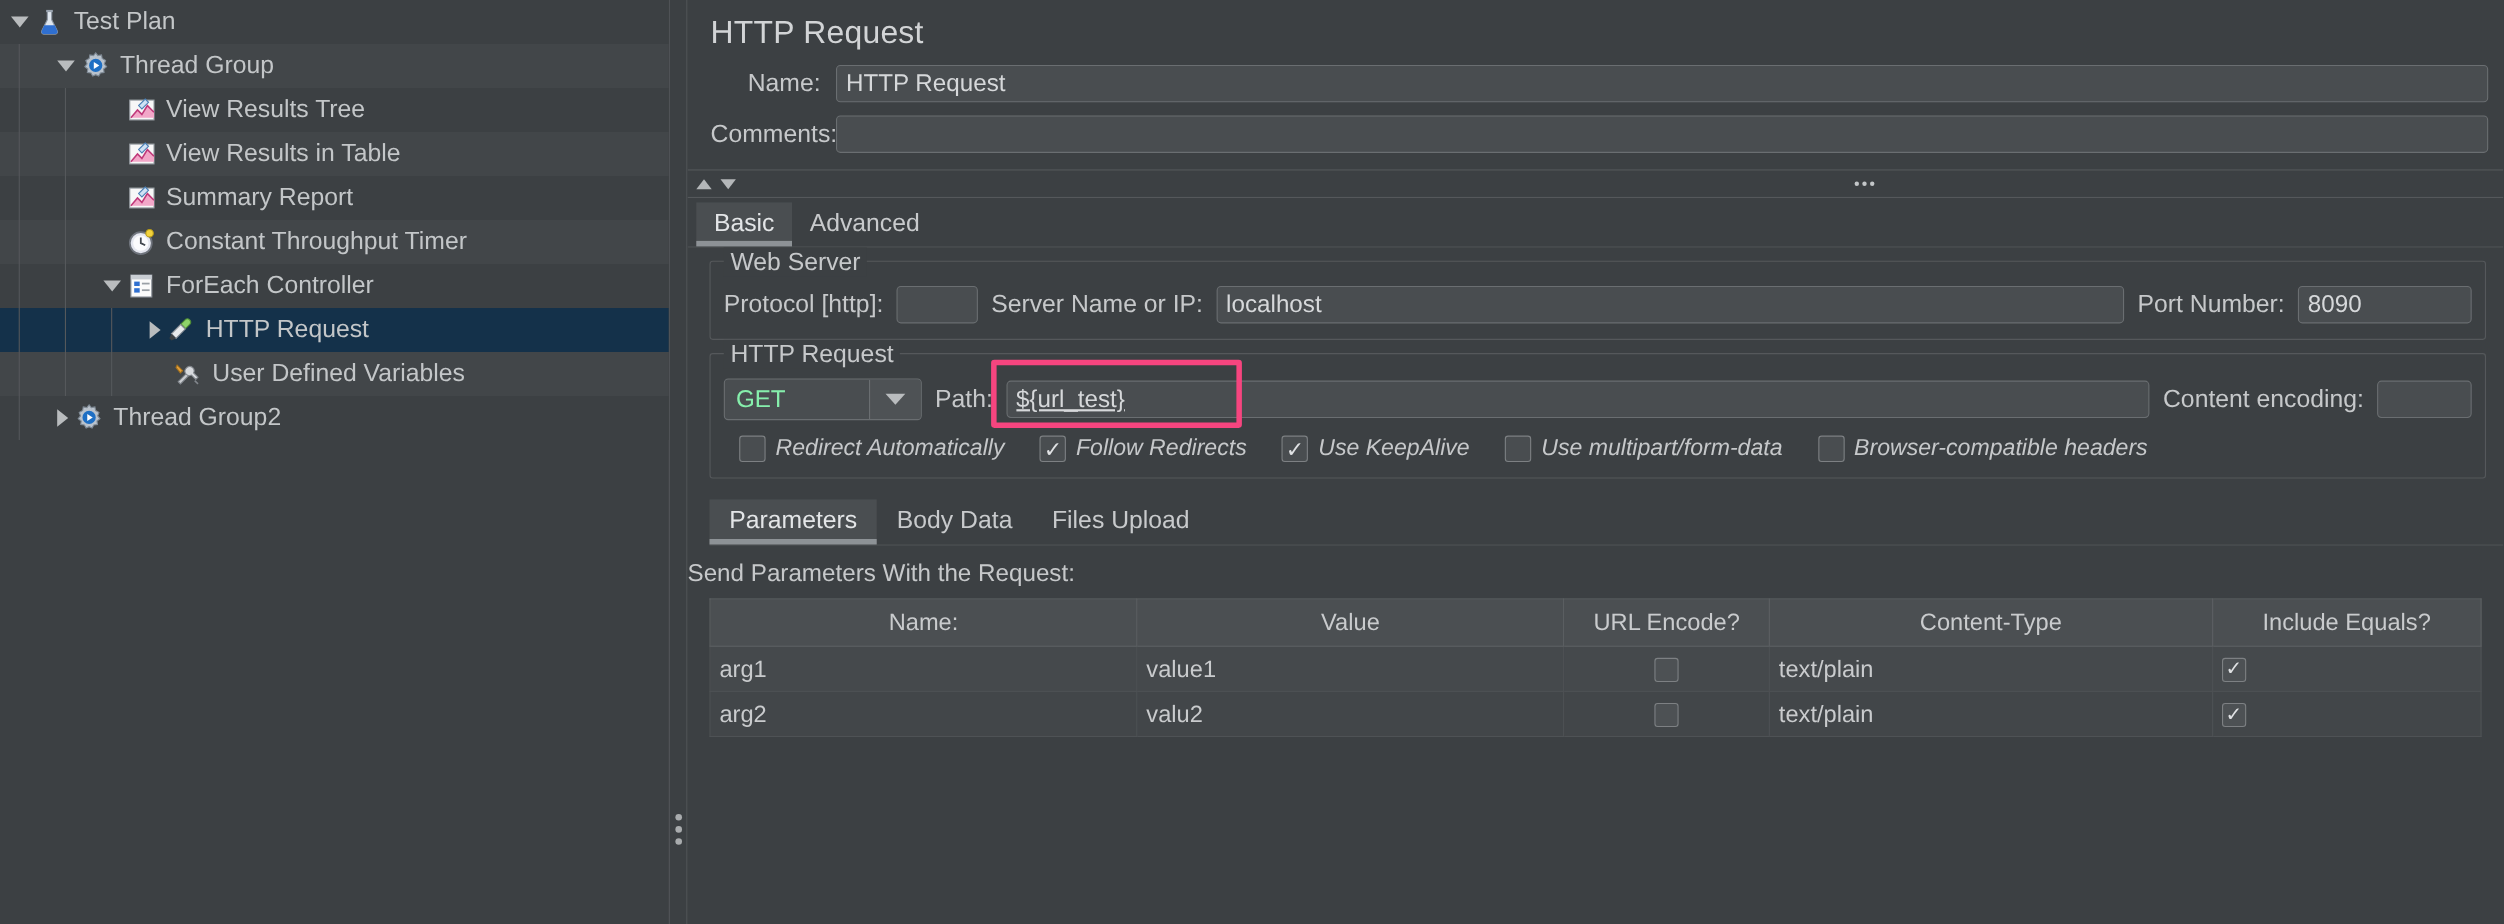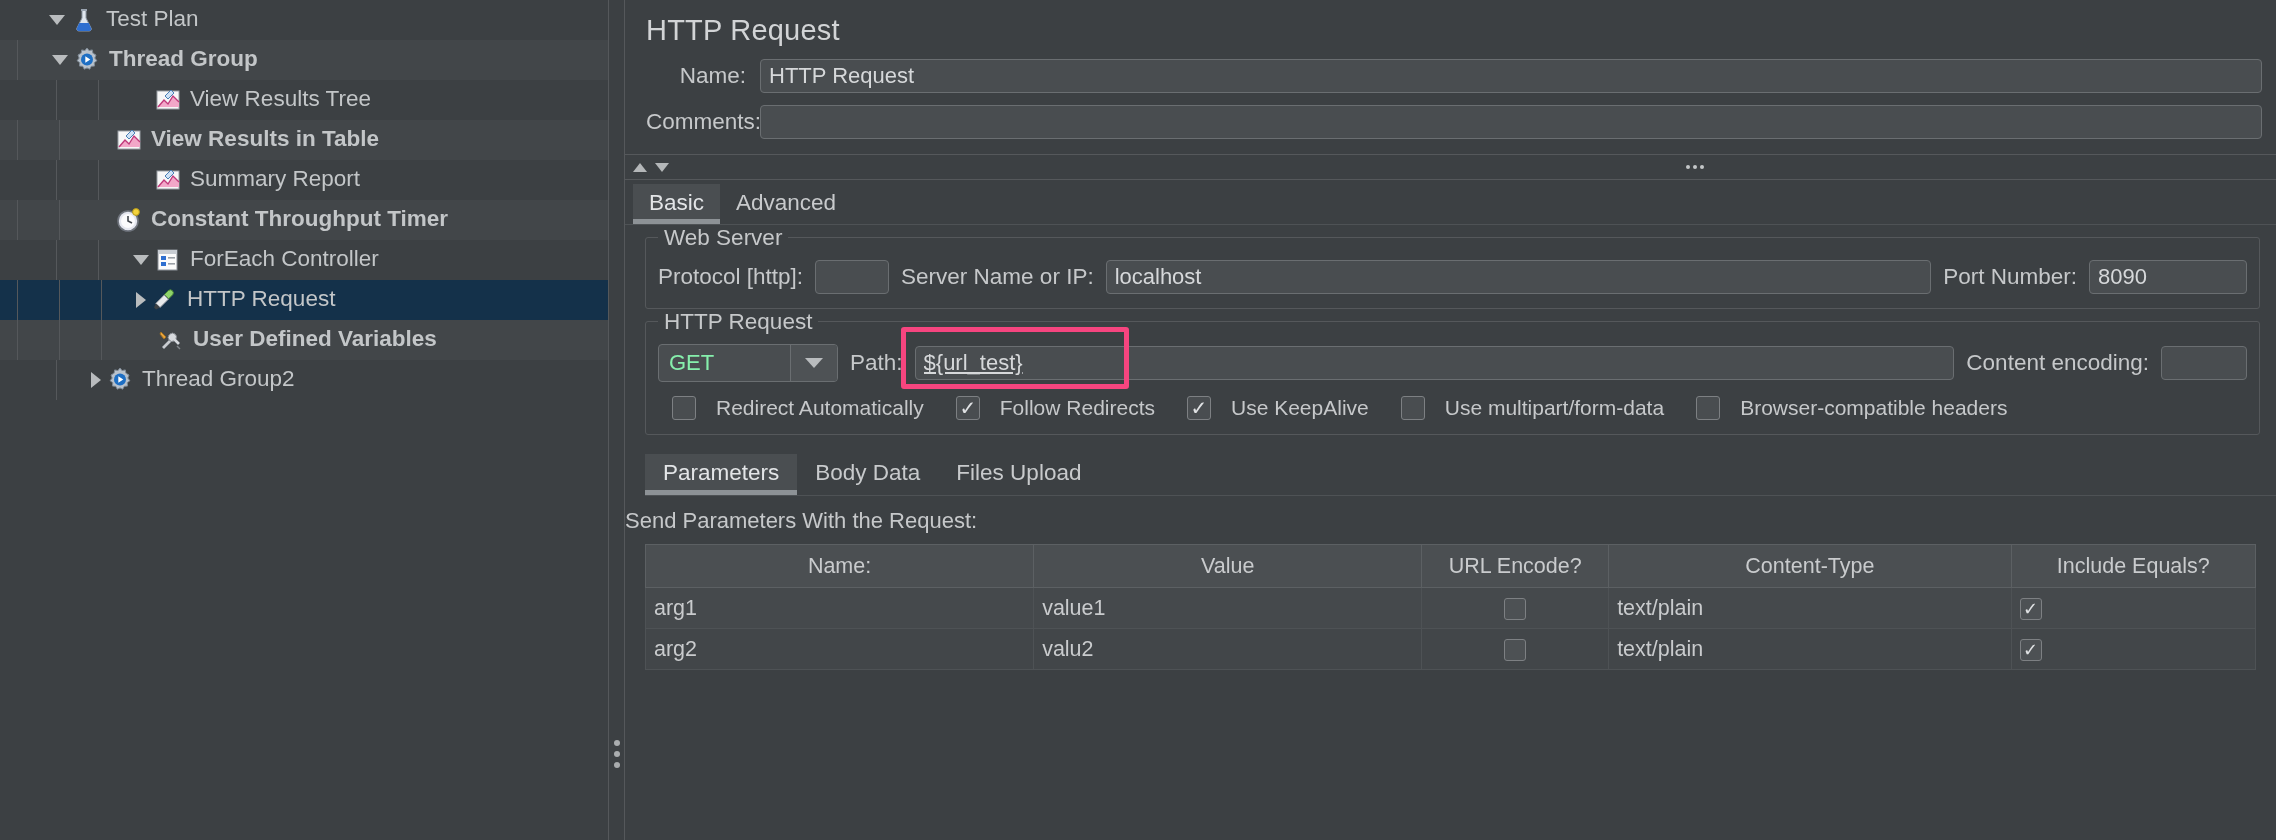--- a/index.html
+++ b/index.html
@@ -46,7 +46,7 @@
     white-space: nowrap;
   }
   .tree-row.alt { background: #424649; font-weight: bold; }
-  .tree-row.base { background: #3c4043; margin-left: 39px; }
+  .tree-row.base { background: #3c4043; }
   .tree-row.selected { background: #14314a; }
 
   

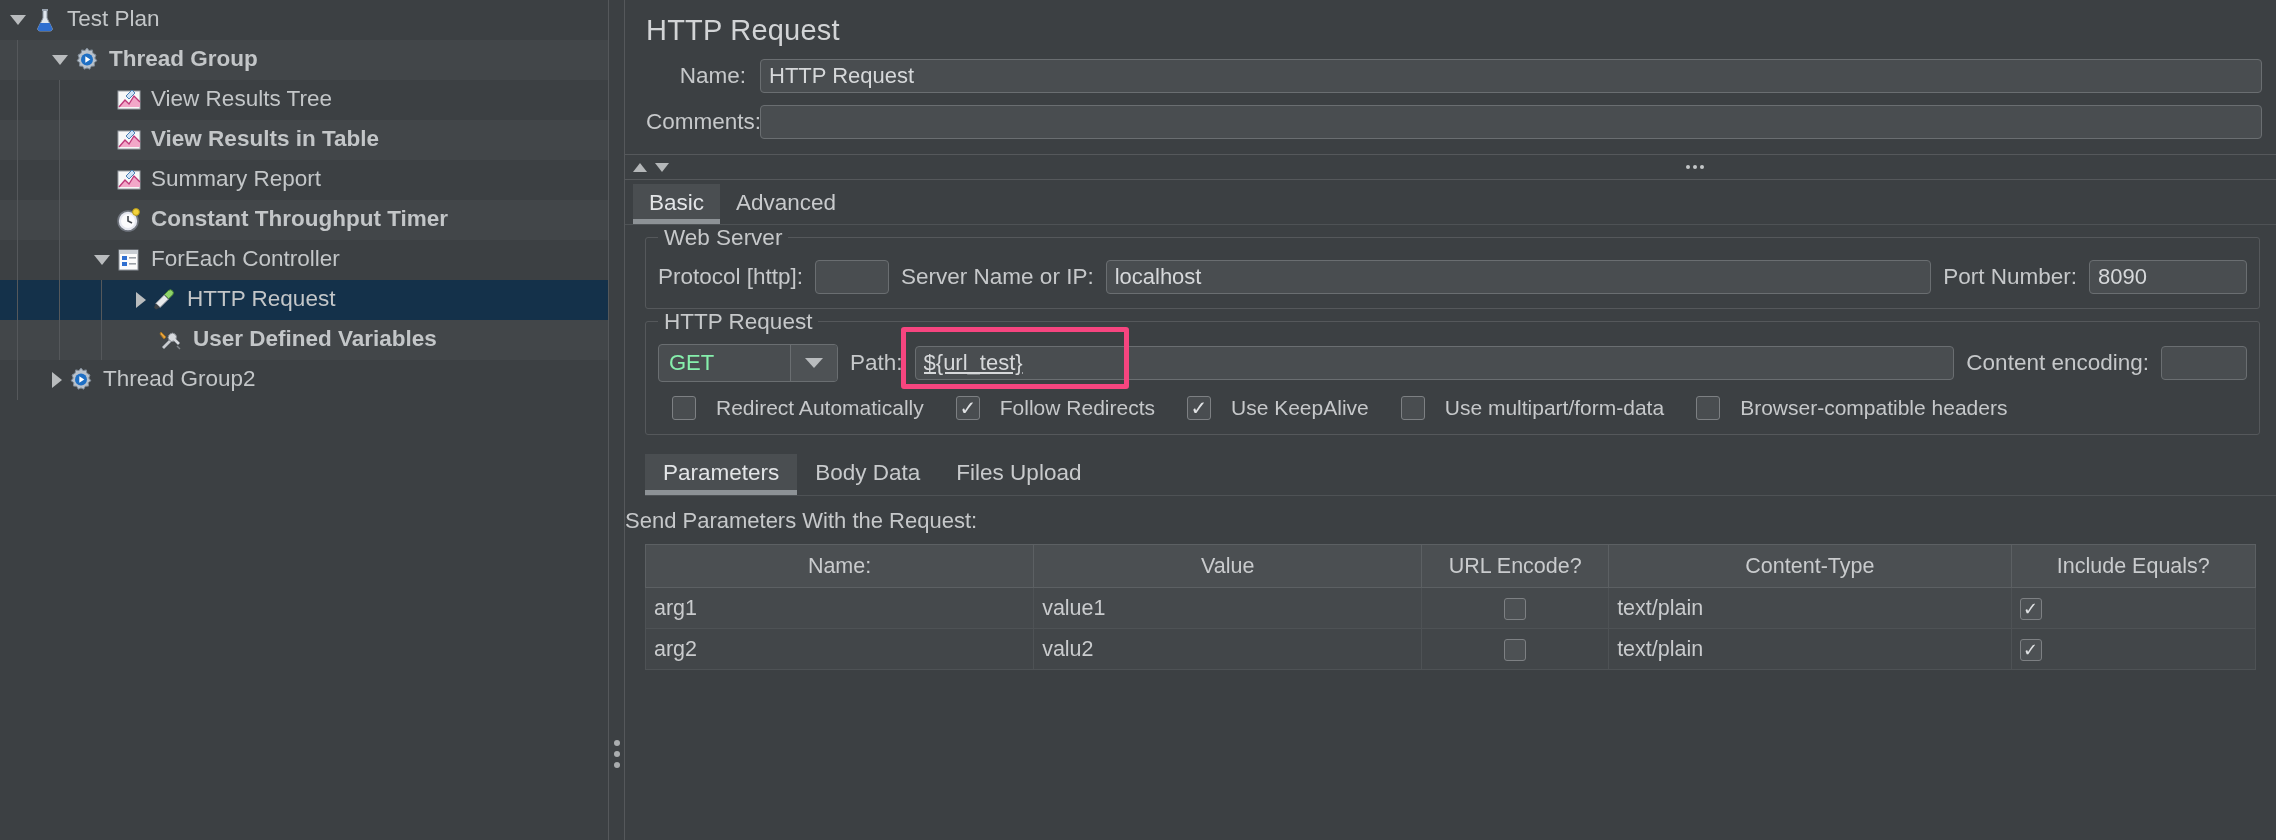--- a/index.html
+++ b/index.html
@@ -45,7 +45,7 @@
     color: #c3c6c8;
     white-space: nowrap;
   }
-  .tree-row.alt { background: #424649; font-weight: bold; }
+  .tree-row.alt { background: #424649; }
   .tree-row.base { background: #3c4043; }
   .tree-row.selected { background: #14314a; }
 

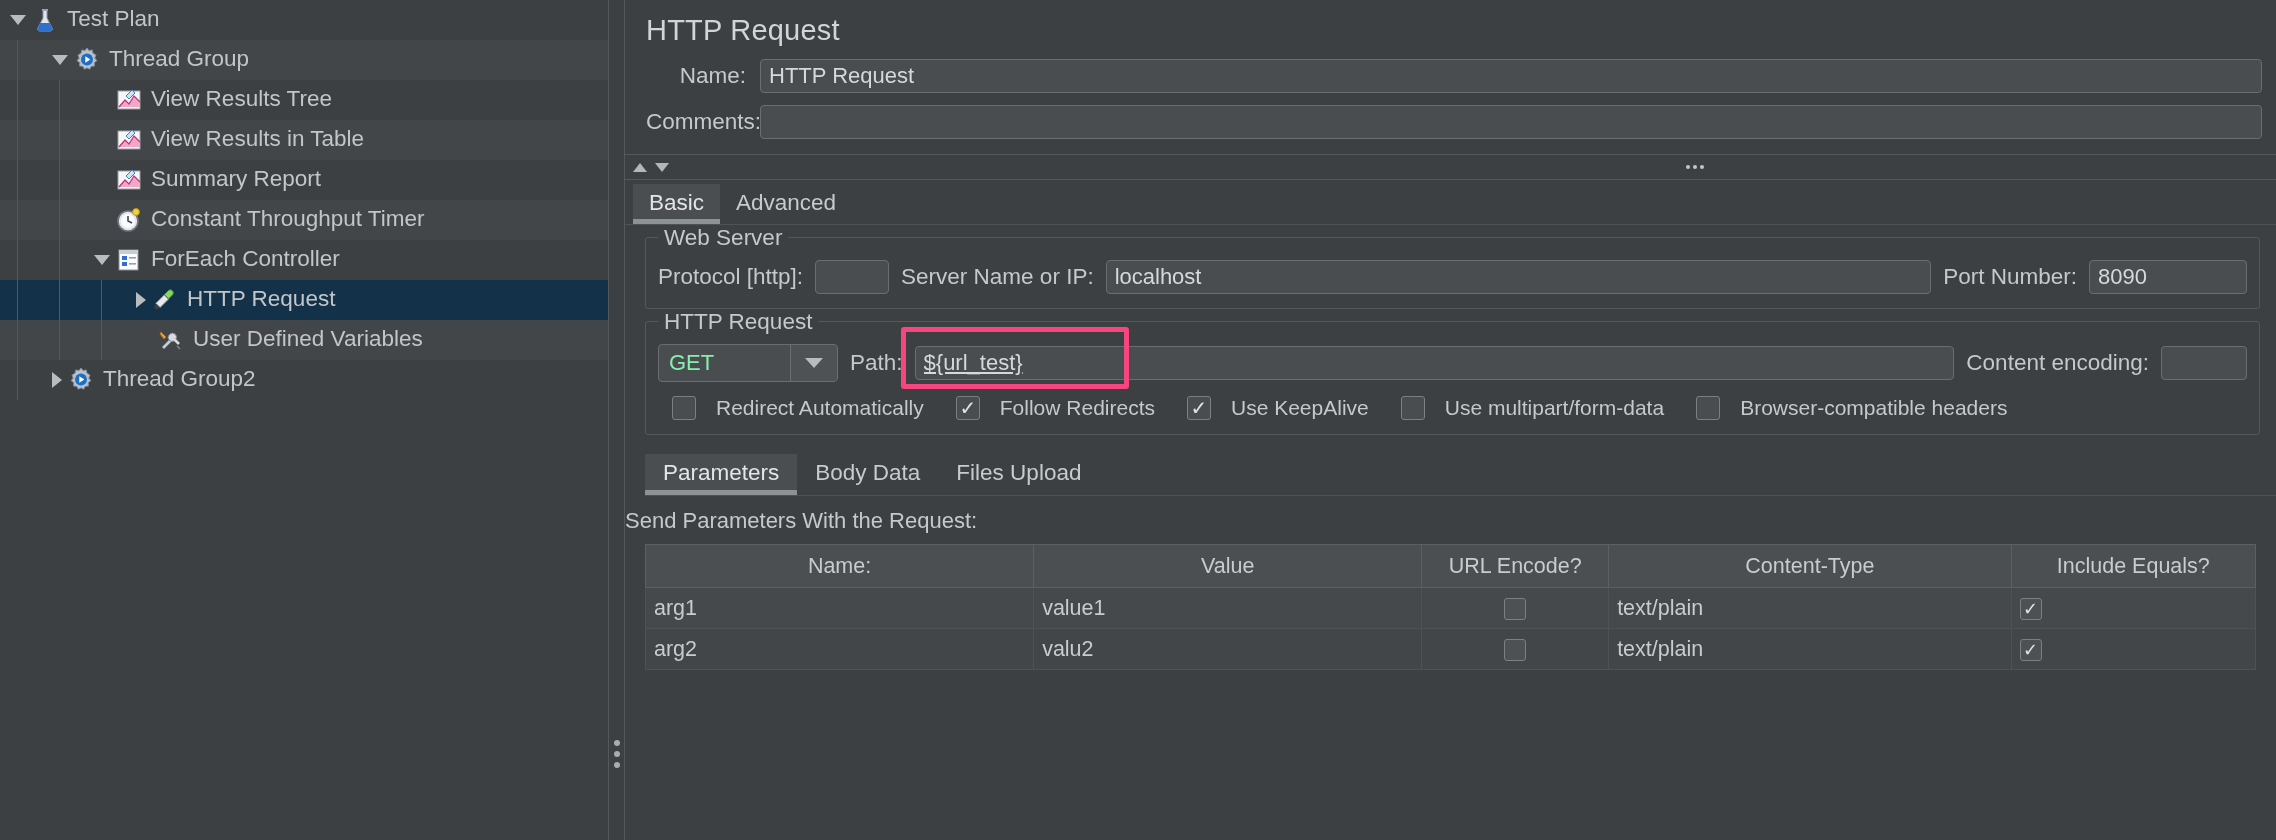--- a/index.html
+++ b/index.html
@@ -301,7 +301,7 @@
     padding-left: 14px;
     flex-wrap: nowrap;
   }
-  .cb-item { display: flex; align-items: center; gap: 20px; margin-right: 22px; }
+  .cb-item { display: flex; align-items: center; gap: 9px; margin-right: 22px; font-style: italic; }
   .cb {
     width: 24px; height: 24px;
     border: 1px solid #7d8083;

